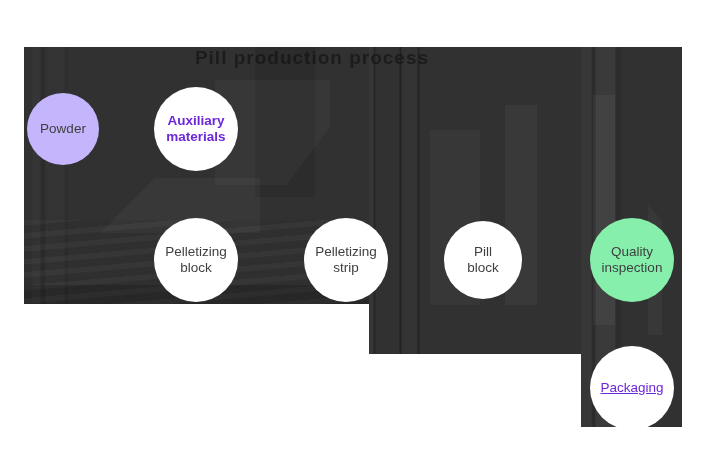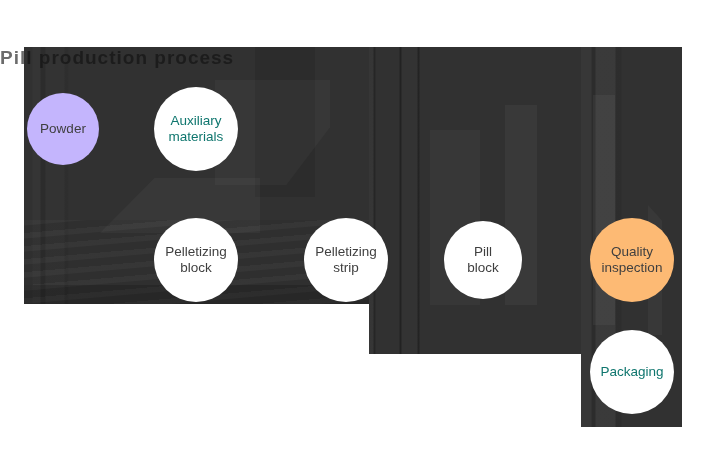--- a/index.html
+++ b/index.html
@@ -129,7 +129,7 @@
     left: 0;
     top: 47px;
     width: 624px;
-    text-align: left;
+    text-align: center;
     font-size: 19px;
     font-weight: 700;
     letter-spacing: 1px;

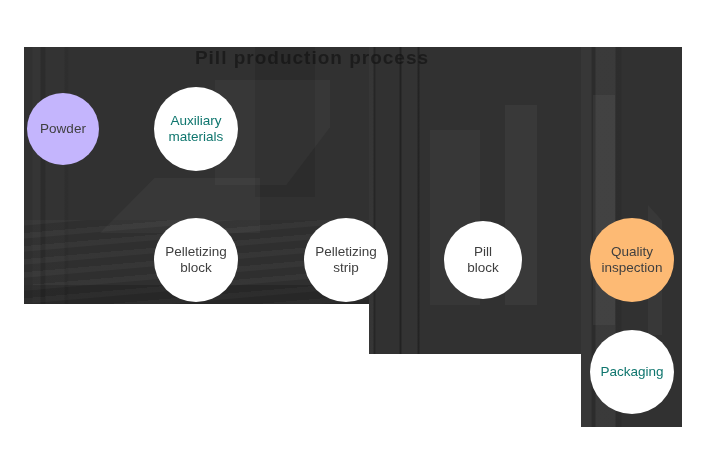--- a/index.html
+++ b/index.html
@@ -186,7 +186,7 @@
       <div class="node" style="left: 27px; top: 93px; width: 72px; height: 72px; background: #c4b5fd; color: rgb(63, 63, 63);">
         <span class="node-label">Powder</span>
       </div>
-      <div class="node" style="left: 154px; top: 87px; width: 84px; height: 84px; background: rgb(255, 255, 255); color: #0f766e;">
+      <div class="node" style="left: 154px; top: 87px; width: 84px; height: 84px; background: rgb(255, 255, 255); color: #6d28d9; font-weight: bold;">
         <span class="node-label">Auxiliary
 materials</span>
       </div>

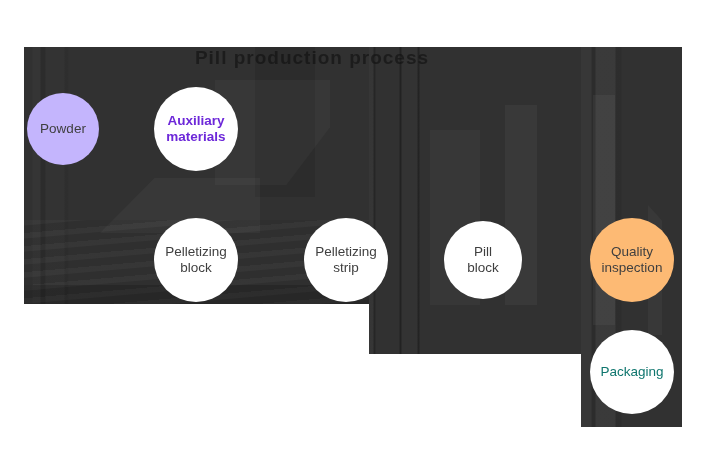--- a/index.html
+++ b/index.html
@@ -202,7 +202,7 @@
         <span class="node-label">Pill
 block</span>
       </div>
-      <div class="node" style="left: 590px; top: 218px; width: 84px; height: 84px; background: #fdba74; color: rgb(63, 63, 63);">
+      <div class="node" style="left: 590px; top: 218px; width: 84px; height: 84px; background: #86efac; color: rgb(63, 63, 63);">
         <span class="node-label">Quality
 inspection</span>
       </div>

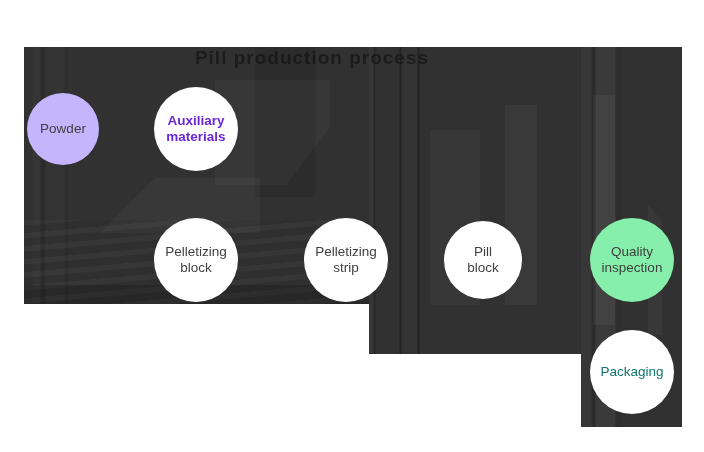--- a/index.html
+++ b/index.html
@@ -206,7 +206,7 @@
         <span class="node-label">Quality
 inspection</span>
       </div>
-      <div class="node" style="left: 590px; top: 330px; width: 84px; height: 84px; background: rgb(255, 255, 255); color: #0f766e;">
+      <div class="node" style="left: 590px; top: 346px; width: 84px; height: 84px; background: rgb(255, 255, 255); color: #6d28d9; text-decoration: underline;">
         <span class="node-label">Packaging</span>
       </div>
     </div>

